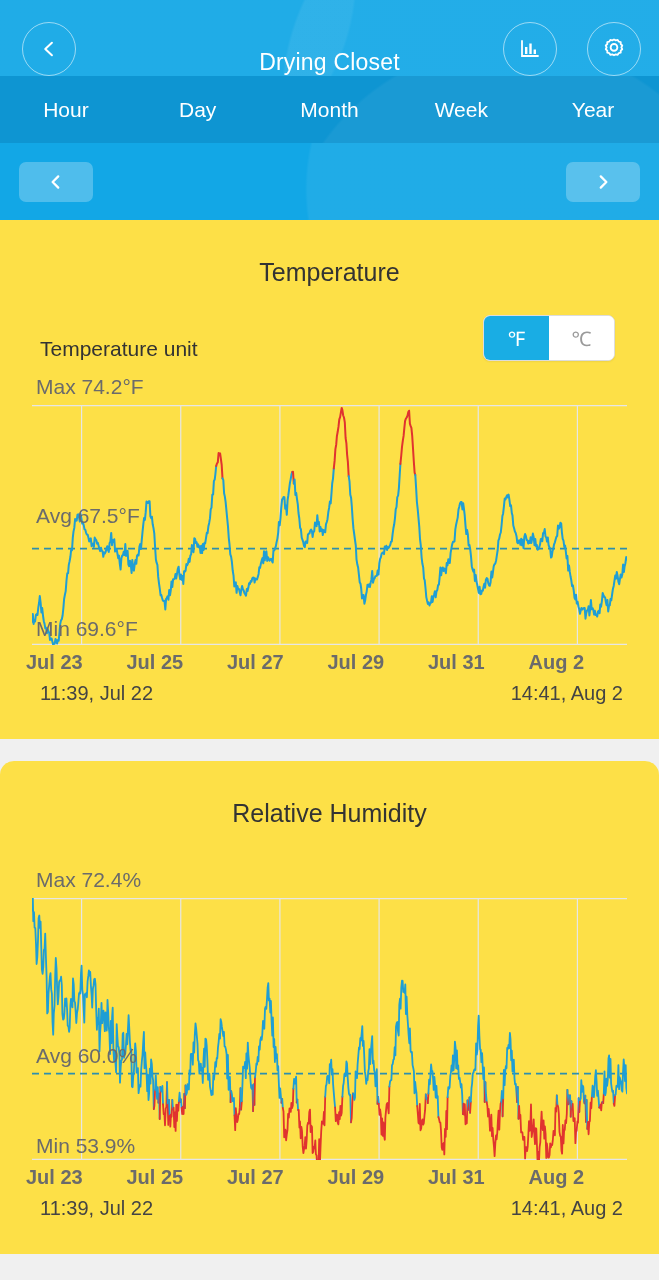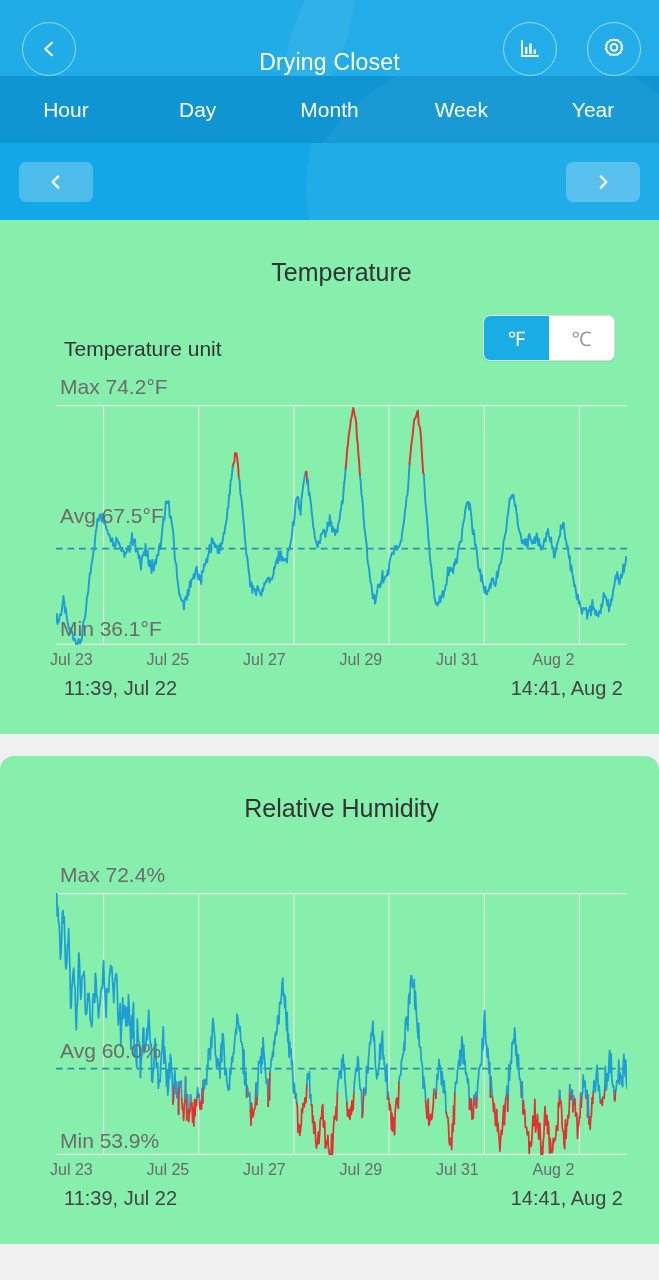--- a/index.html
+++ b/index.html
@@ -60,7 +60,7 @@
 
   
   .scroll { height:1060px; background:#f0f0f0; }
-  .card { background:#86efac; width:100%;padding-left:24px; }
+  .card { background:#fde047; width:100%; }
   .card.second { border-radius:14px 14px 0 0; margin-top:22px; }
 
   .card-title {

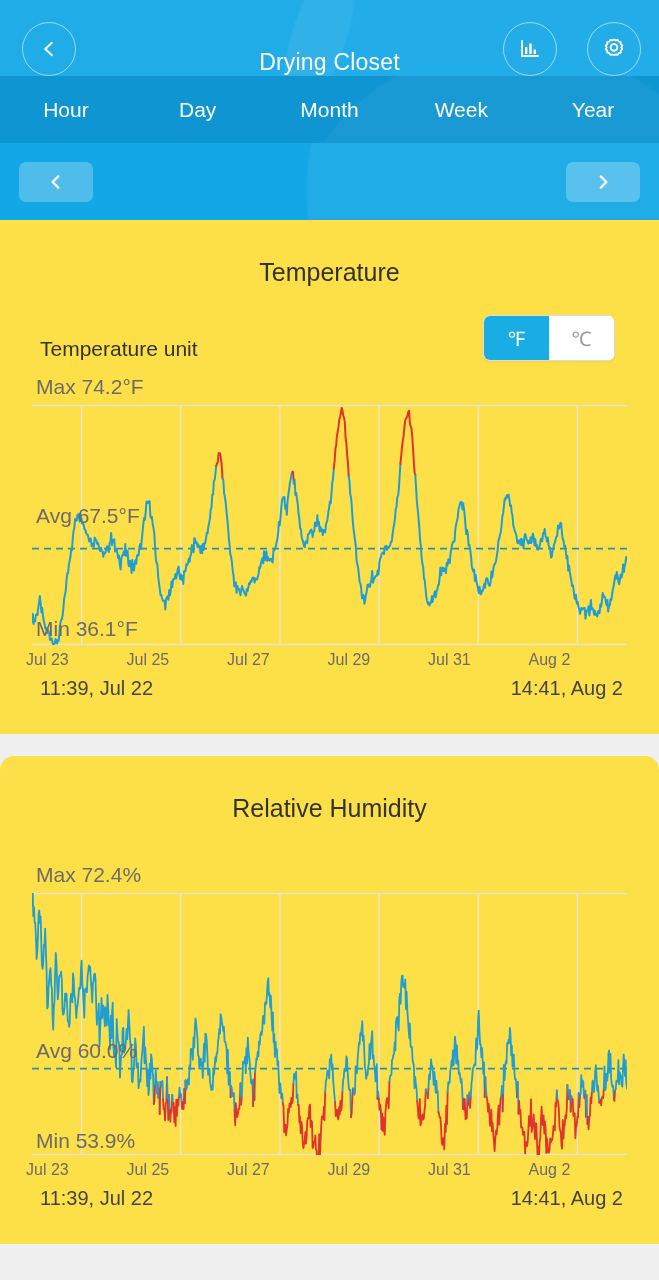--- a/index.html
+++ b/index.html
@@ -174,7 +174,7 @@
         <div class="chart-area" style="margin-top:40px;">
           <div class="stat max">Max 74.2°F</div>
           <div class="stat" id="t-avg" style="top: 99px;">Avg 67.5°F</div>
-          <div class="stat" id="t-min" style="top: 212px;">Min 36.1°F</div>
+          <div class="stat" id="t-min" style="top: 212px;">Min 69.6°F</div>
           <svg class="svgbox" id="chart-temp" viewBox="0 0 595 240" preserveAspectRatio="none" height="240">
               <line x1="49.583333333333336" y1="0" x2="49.583333333333336" y2="240" stroke="#e6e6e6" stroke-width="1.2"></line>
               <line x1="148.75" y1="0" x2="148.75" y2="240" stroke="#e6e6e6" stroke-width="1.2"></line>

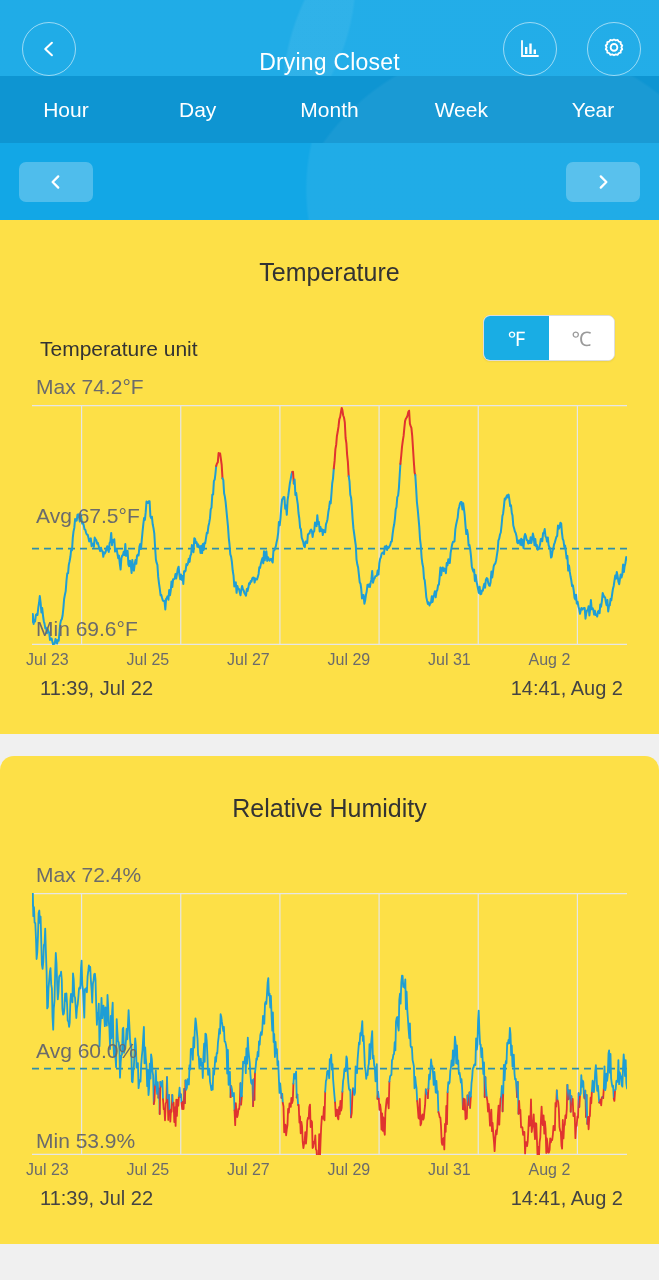--- a/index.html
+++ b/index.html
@@ -94,7 +94,7 @@
   .stat.max { top:-30px; }
   .svgbox { display:block; width:100%; }
   .xaxis {
-    display:flex; margin:6px 30px 0 26px; font-size:16px; color:#6b6b6b;
+    display:flex; margin:6px 30px 0 26px; font-size:20px; color:#6b6b6b;font-weight:bold;
   }
   .xaxis span { flex:1 1 0; text-align:left; }
   .range-row {

